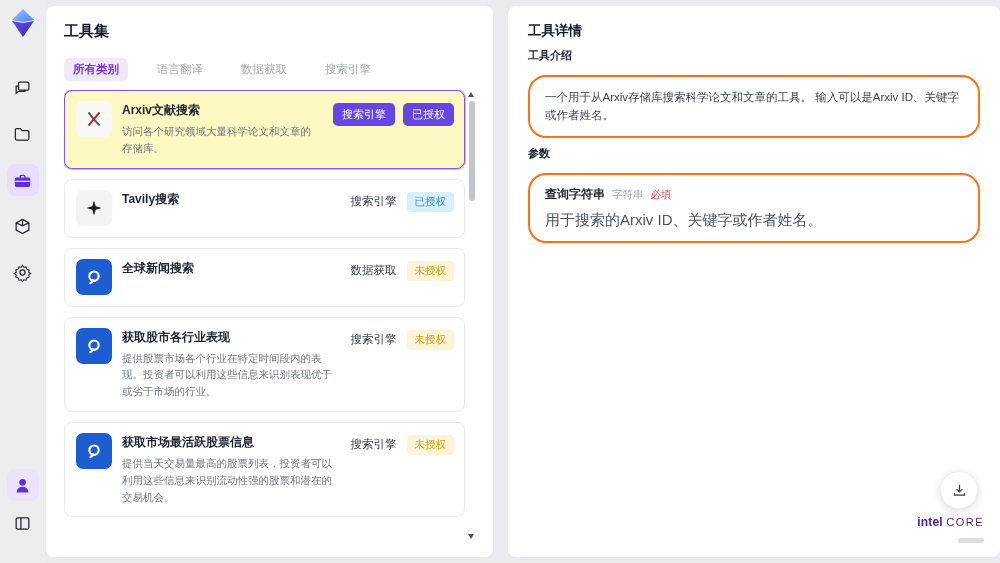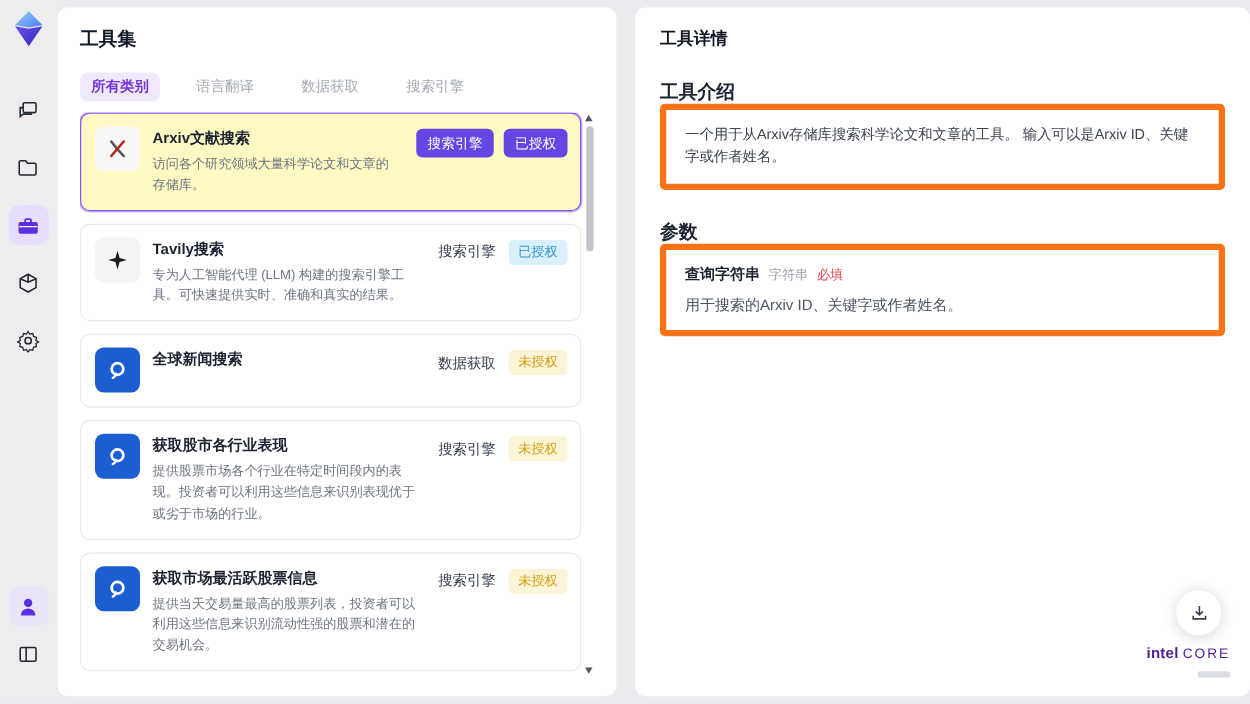--- a/index.html
+++ b/index.html
@@ -71,7 +71,7 @@
 
   
   .rp-title { font-size:13.5px; font-weight:700; color:#111827; }
-  .rp-section { font-size:15px; font-weight:700; color:#1b2230; margin-top:24px; }
+  .rp-section { font-size:11px; font-weight:700; color:#1b2230; margin-top:8px; }
   .rp-box { border:5px solid #f97316; border-radius:4px; background:#fff; 
     padding:11px 15px; }
   .rp-intro-text { font-size:11.5px; color:#3c4350; line-height:1.6; }

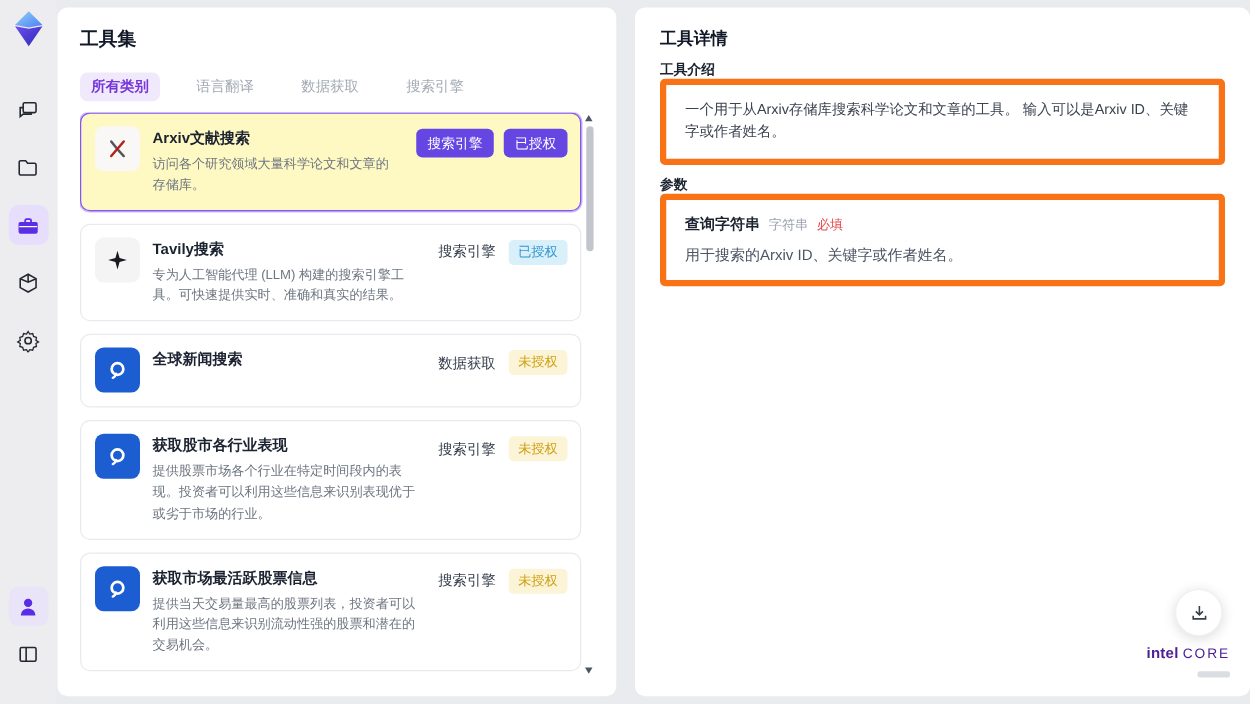--- a/index.html
+++ b/index.html
@@ -72,7 +72,7 @@
   
   .rp-title { font-size:13.5px; font-weight:700; color:#111827; }
   .rp-section { font-size:11px; font-weight:700; color:#1b2230; margin-top:8px; }
-  .rp-box { border:5px solid #f97316; border-radius:4px; background:#fff; 
+  .rp-box { border:2px solid #f97316; border-radius:18px; background:#fff; margin-top:12px;
     padding:11px 15px; }
   .rp-intro-text { font-size:11.5px; color:#3c4350; line-height:1.6; }
   .param-head { display:flex; align-items:baseline; gap:7px; }

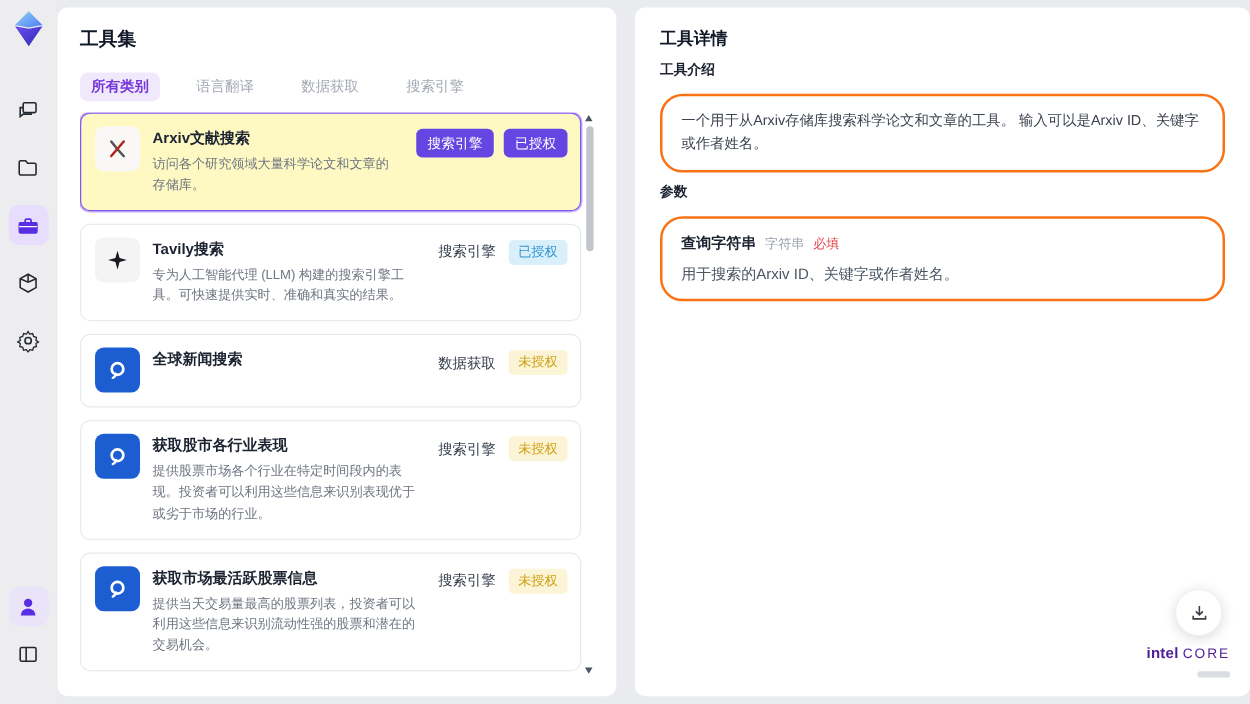--- a/index.html
+++ b/index.html
@@ -199,7 +199,6 @@
 
     <div class="tool-mid">
       <div class="tool-name">Tavily搜索</div>
-      <div class="tool-desc">专为人工智能代理 (LLM) 构建的搜索引擎工具。可快速提供实时、准确和真实的结果。</div>
     </div>
     <div class="tool-badges">
       <span class="cat-label">搜索引擎</span>

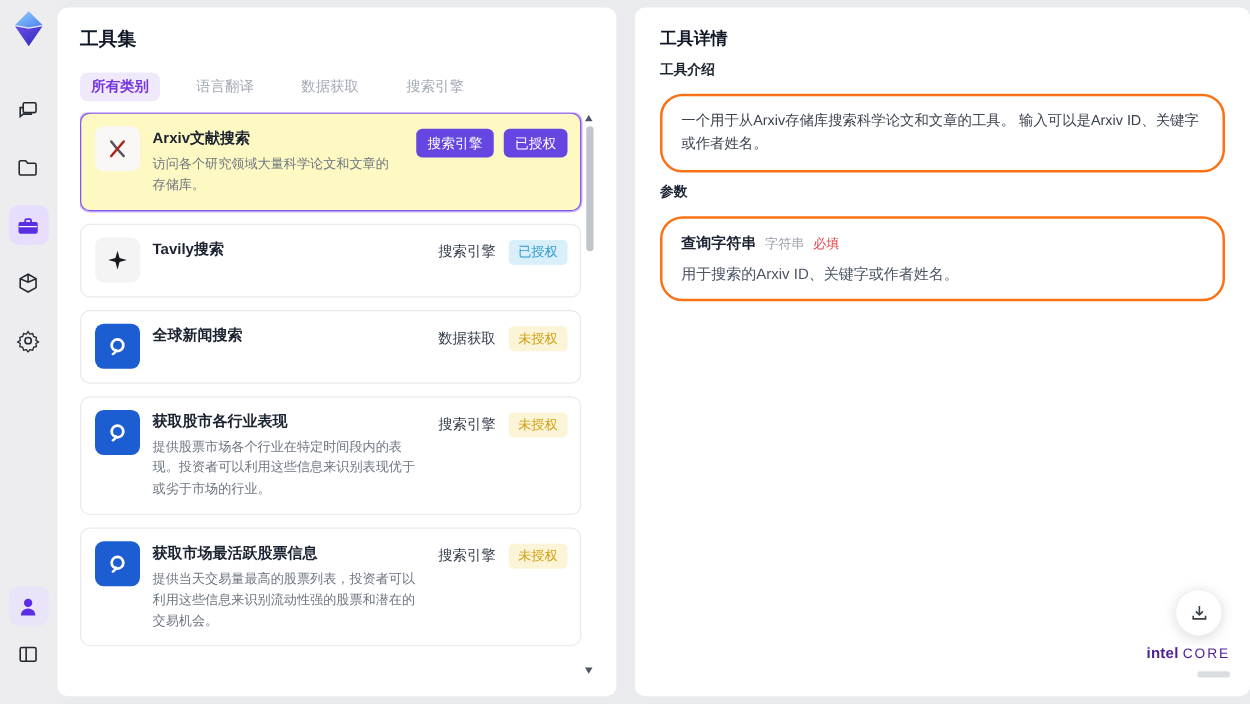--- a/index.html
+++ b/index.html
@@ -79,7 +79,7 @@
   .param-name { font-size:12px; font-weight:700; color:#1b2230; }
   .param-type { font-size:10.5px; color:#9aa1ab; }
   .param-required { font-size:10.5px; color:#e5484d; }
-  .param-desc { font-size:12px; color:#4b5563; margin-top:8px; }
+  .param-desc { font-size:15px; color:#4b5563; margin-top:8px; }
 
   
   .fab { position:absolute; right:22px; bottom:48px; width:38px; height:38px; border-radius:50%;

